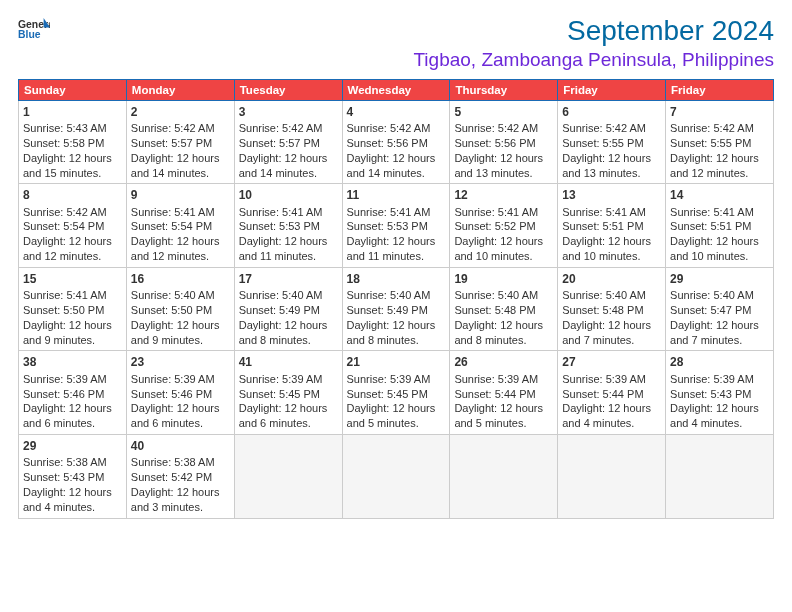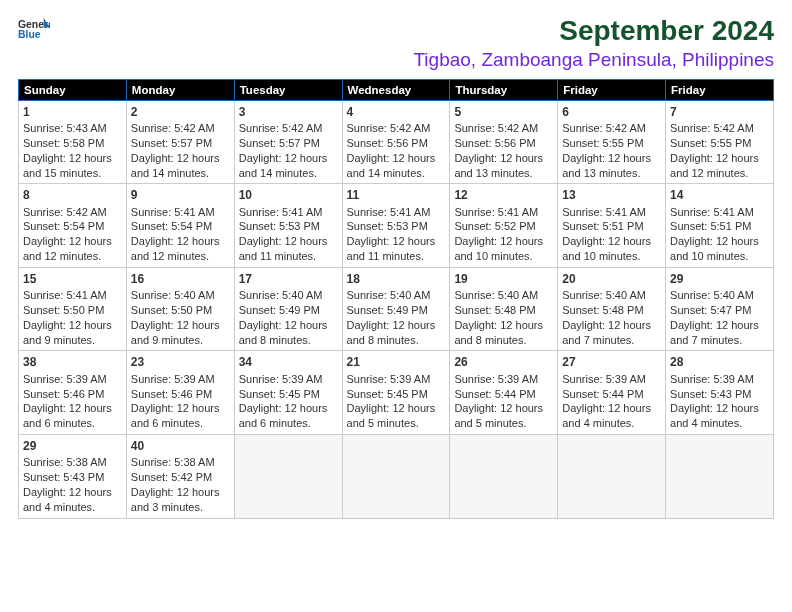--- a/index.html
+++ b/index.html
@@ -36,8 +36,8 @@
     }
     .month-title {
       font-size: 28px;
-      font-weight: bold;
-      color: #14532d;
+      font-weight: normal;
+      color: #0369a1;
       line-height: 1.1;
     }
     .location {

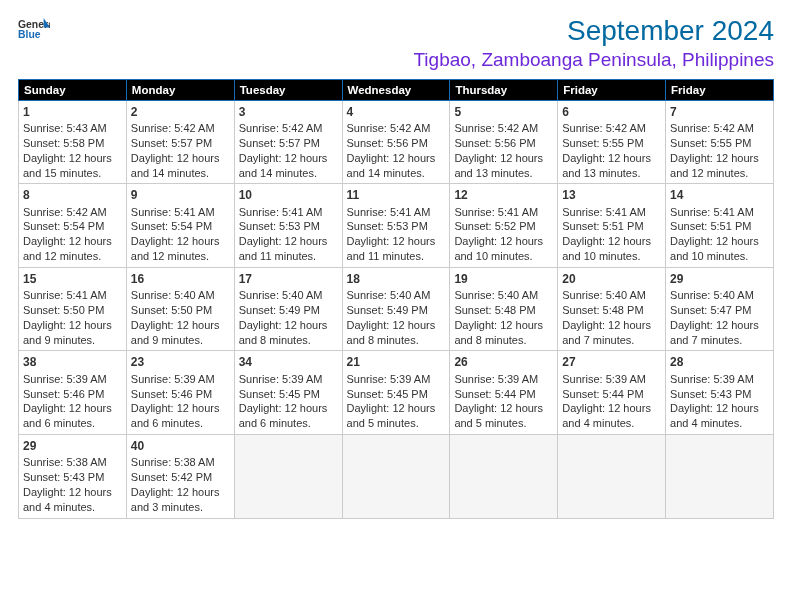--- a/index.html
+++ b/index.html
@@ -51,7 +51,7 @@
       table-layout: fixed;
     }
     .calendar th {
-      background: #000000;
+      background: #ef4444;
       color: #fff;
       font-size: 11.5px;
       font-weight: bold;

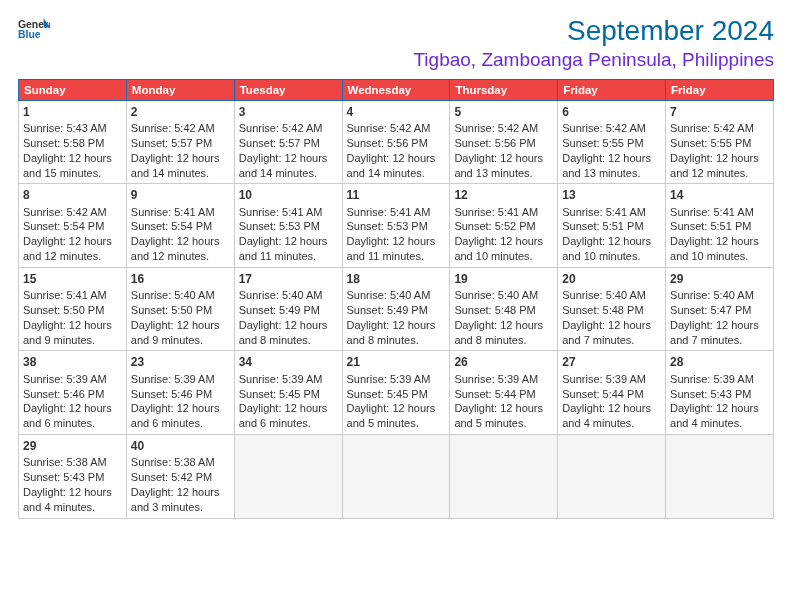--- a/index.html
+++ b/index.html
@@ -148,7 +148,7 @@
         <tr>
           <td><span class="day-num">38</span><span class="day-info">Sunrise: 5:39 AM<br>Sunset: 5:46 PM<br>Daylight: 12 hours<br>and 6 minutes.</span></td>
           <td><span class="day-num">23</span><span class="day-info">Sunrise: 5:39 AM<br>Sunset: 5:46 PM<br>Daylight: 12 hours<br>and 6 minutes.</span></td>
-          <td><span class="day-num">34</span><span class="day-info">Sunrise: 5:39 AM<br>Sunset: 5:45 PM<br>Daylight: 12 hours<br>and 6 minutes.</span></td>
+          <td><span class="day-num">41</span><span class="day-info">Sunrise: 5:39 AM<br>Sunset: 5:45 PM<br>Daylight: 12 hours<br>and 6 minutes.</span></td>
           <td><span class="day-num">21</span><span class="day-info">Sunrise: 5:39 AM<br>Sunset: 5:45 PM<br>Daylight: 12 hours<br>and 5 minutes.</span></td>
           <td><span class="day-num">26</span><span class="day-info">Sunrise: 5:39 AM<br>Sunset: 5:44 PM<br>Daylight: 12 hours<br>and 5 minutes.</span></td>
           <td><span class="day-num">27</span><span class="day-info">Sunrise: 5:39 AM<br>Sunset: 5:44 PM<br>Daylight: 12 hours<br>and 4 minutes.</span></td>

